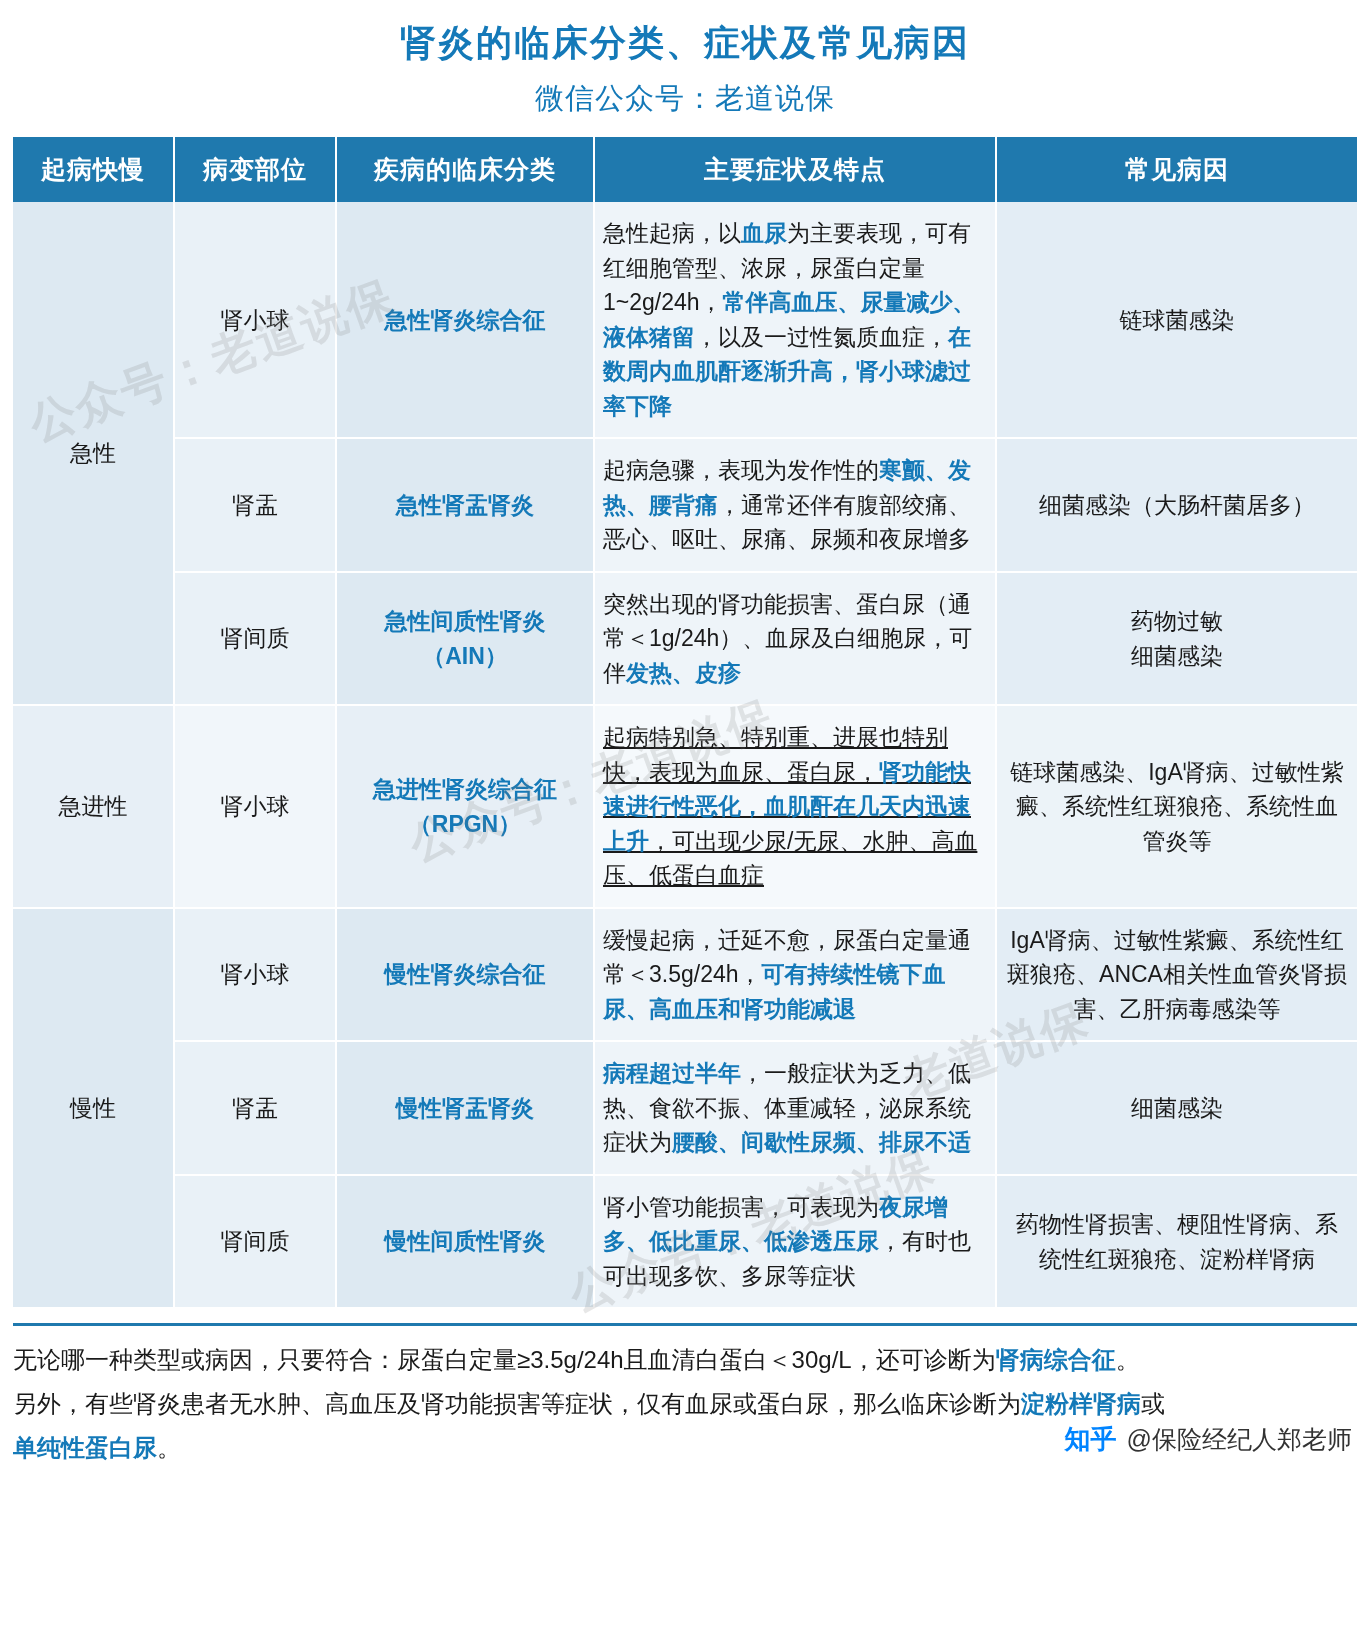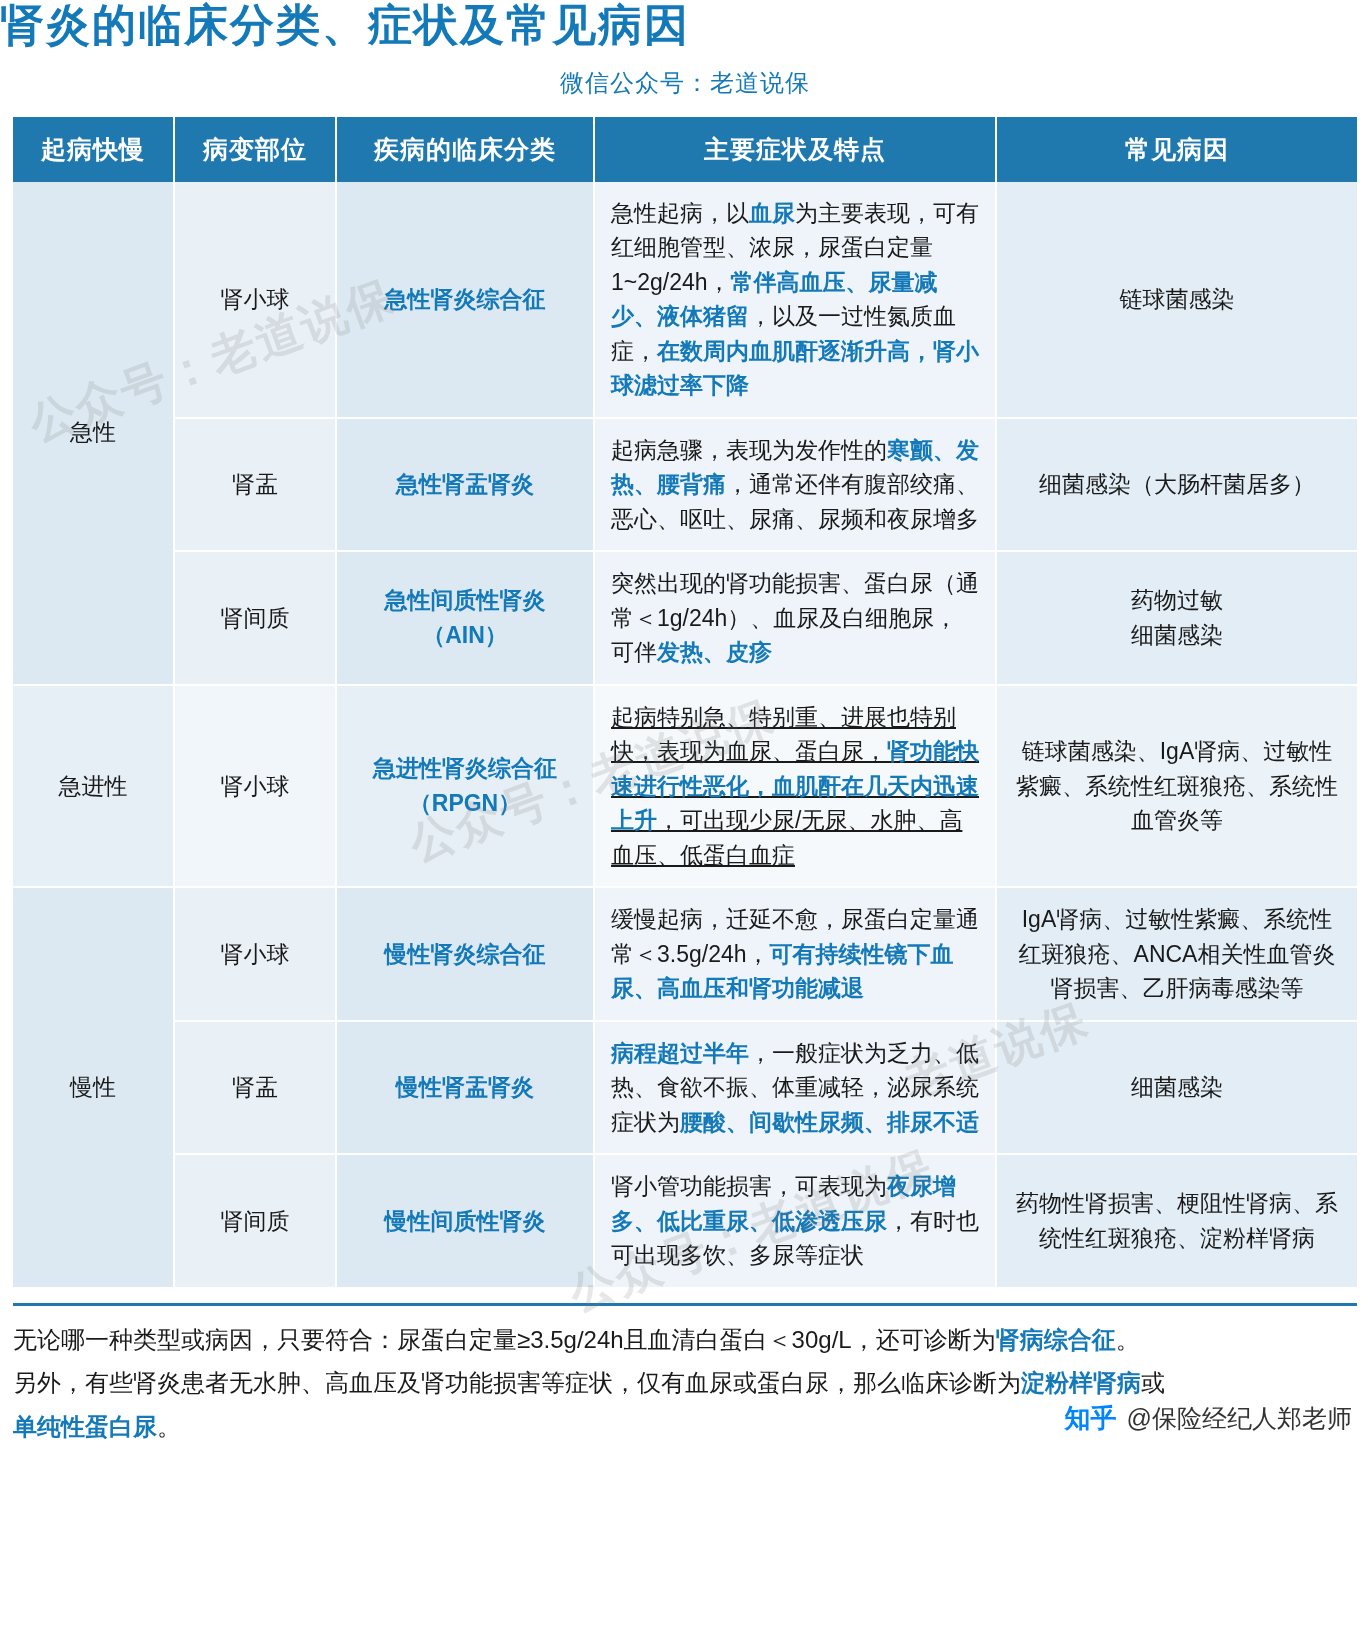--- a/index.html
+++ b/index.html
@@ -20,10 +20,12 @@
     position: relative;
   }
   .title {
-    font-size: 44px;
+    text-align: center;
+    font-size: 36px;
     font-weight: bold;
     color: #1479b8;
     letter-spacing: 2px;
+    padding-top: 22px;
     line-height: 1.15;
   }
   .subtitle {

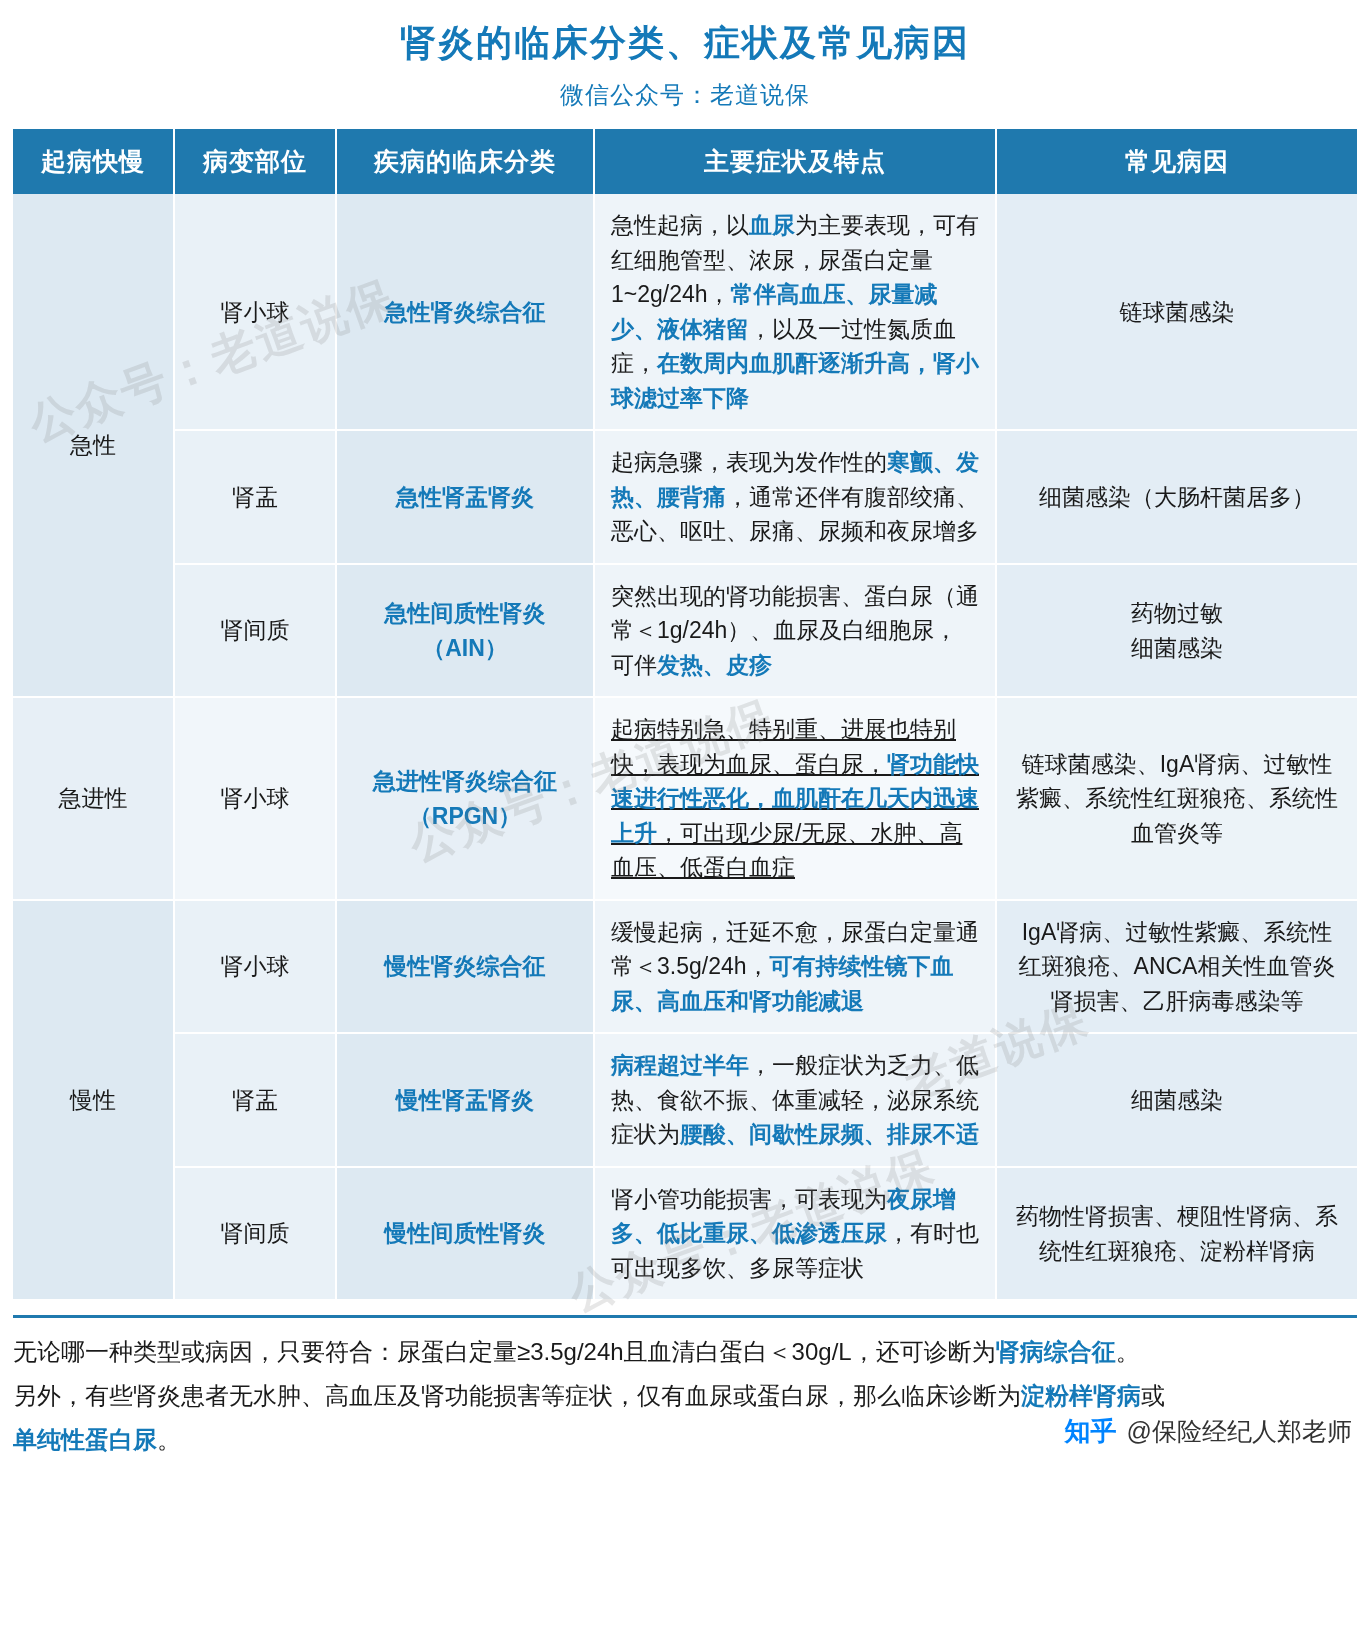--- a/index.html
+++ b/index.html
@@ -30,7 +30,7 @@
   }
   .subtitle {
     text-align: center;
-    font-size: 24px;
+    font-size: 29px;
     color: #1479b8;
     padding-top: 16px;
     padding-bottom: 18px;

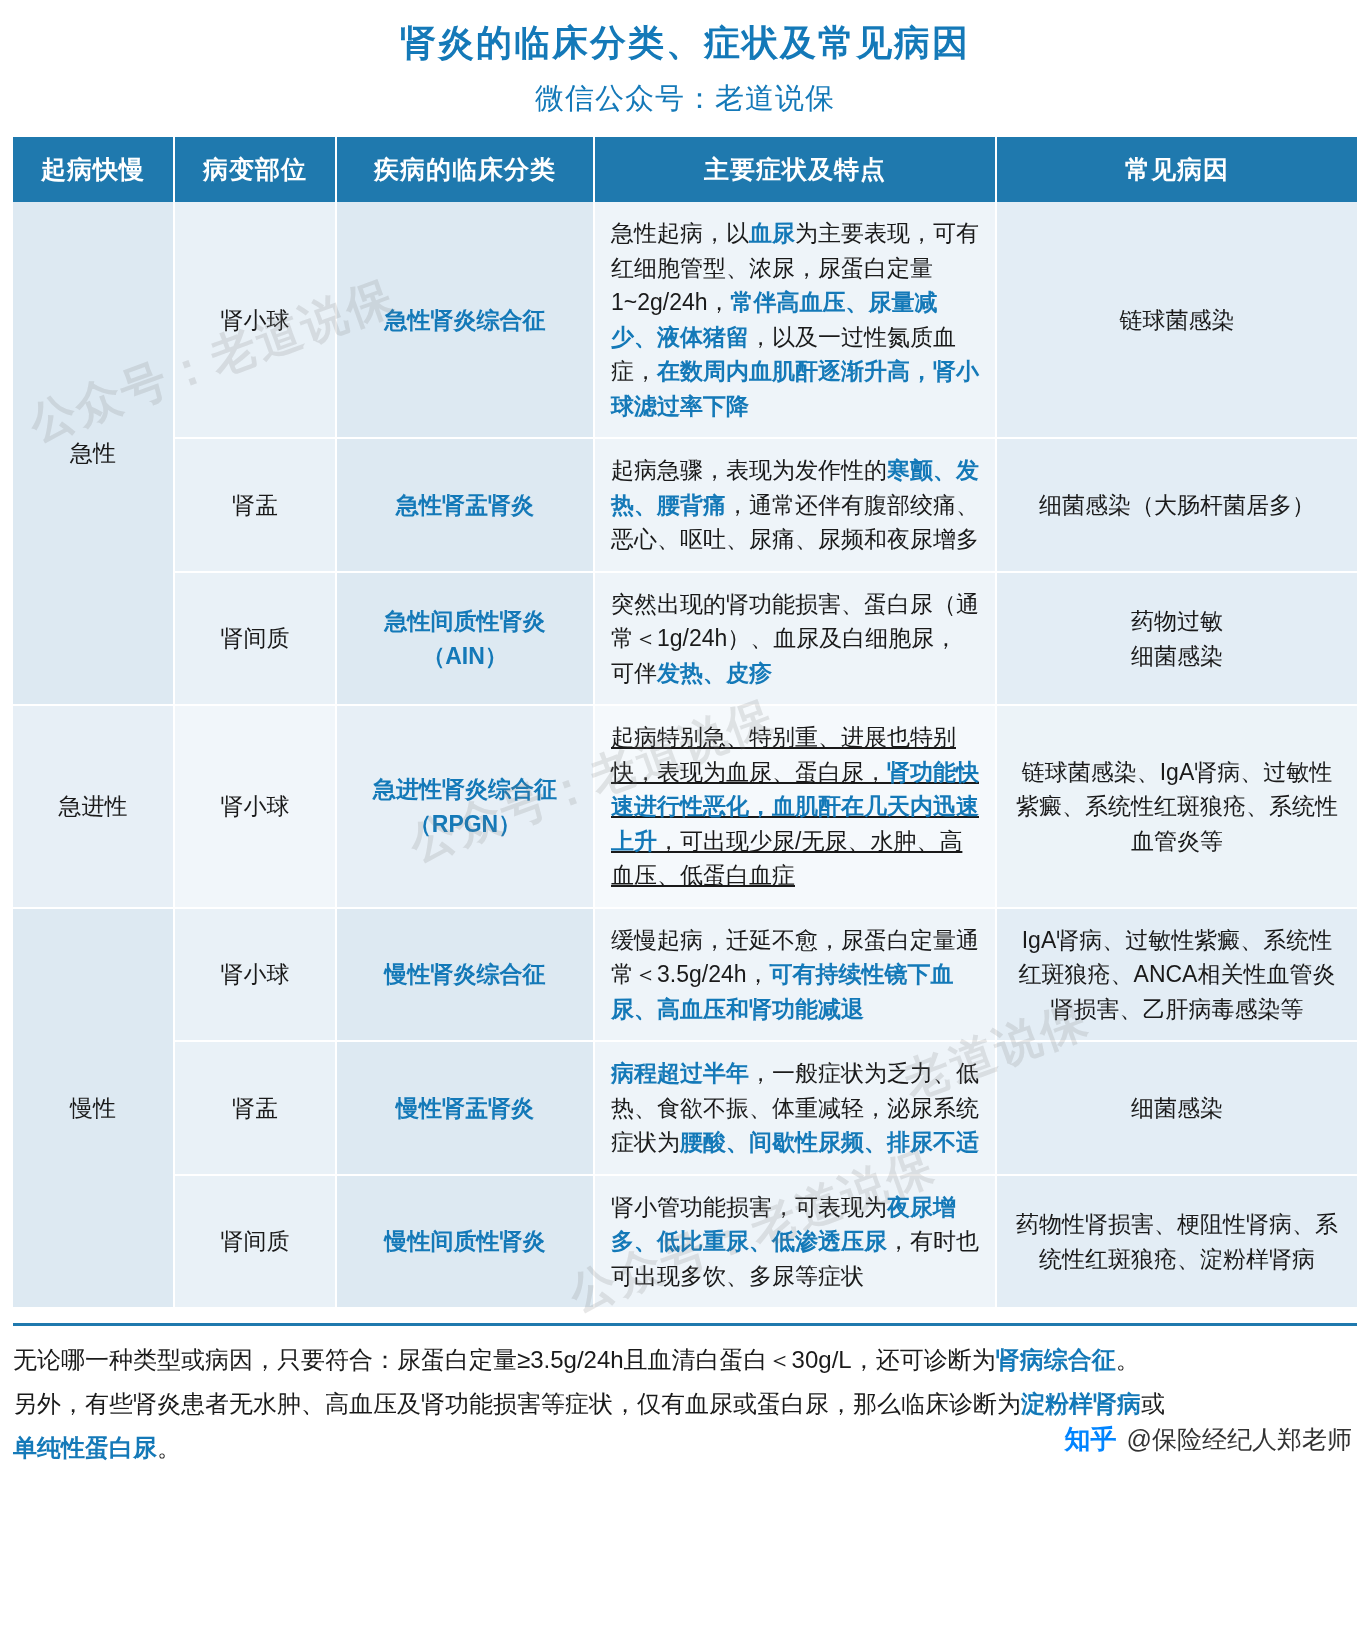--- a/index.html
+++ b/index.html
@@ -56,7 +56,7 @@
   table.main td {
     border-right: 2px solid #ffffff;
     border-bottom: 2px solid #ffffff;
-    padding: 14px 16px;
+    padding: 14px 8px;
     font-size: 23px;
     line-height: 1.5;
     vertical-align: middle;

